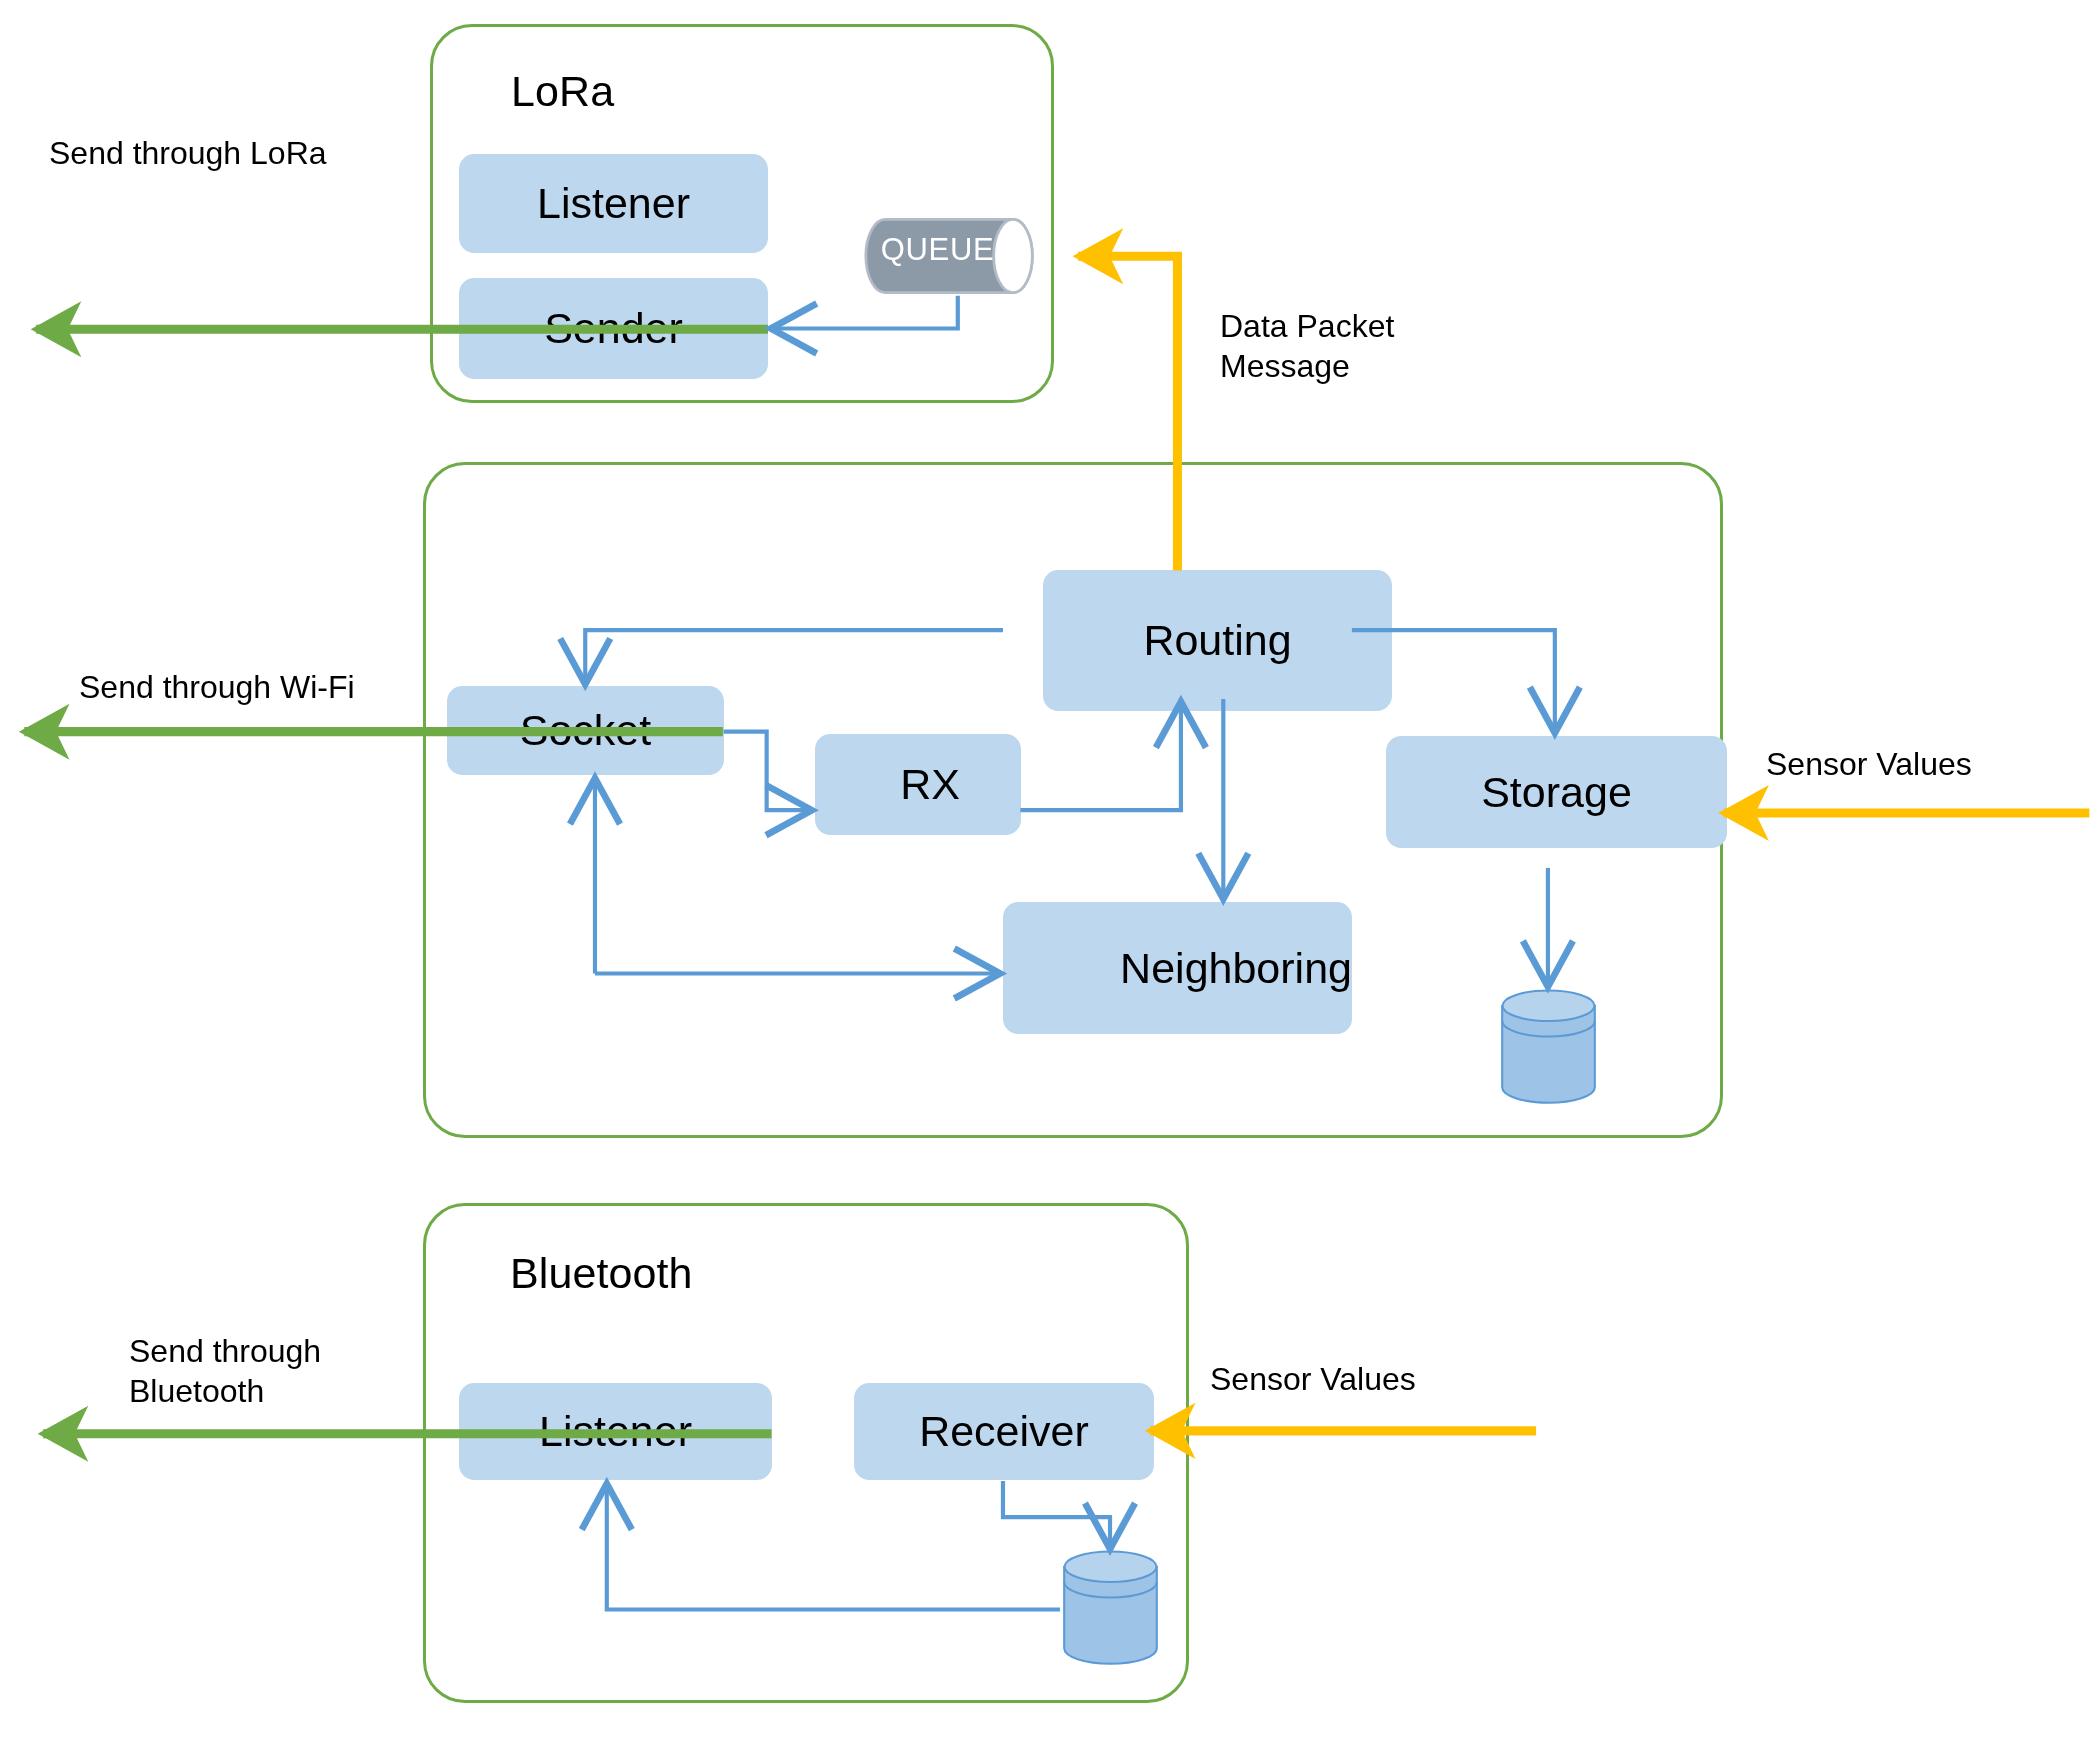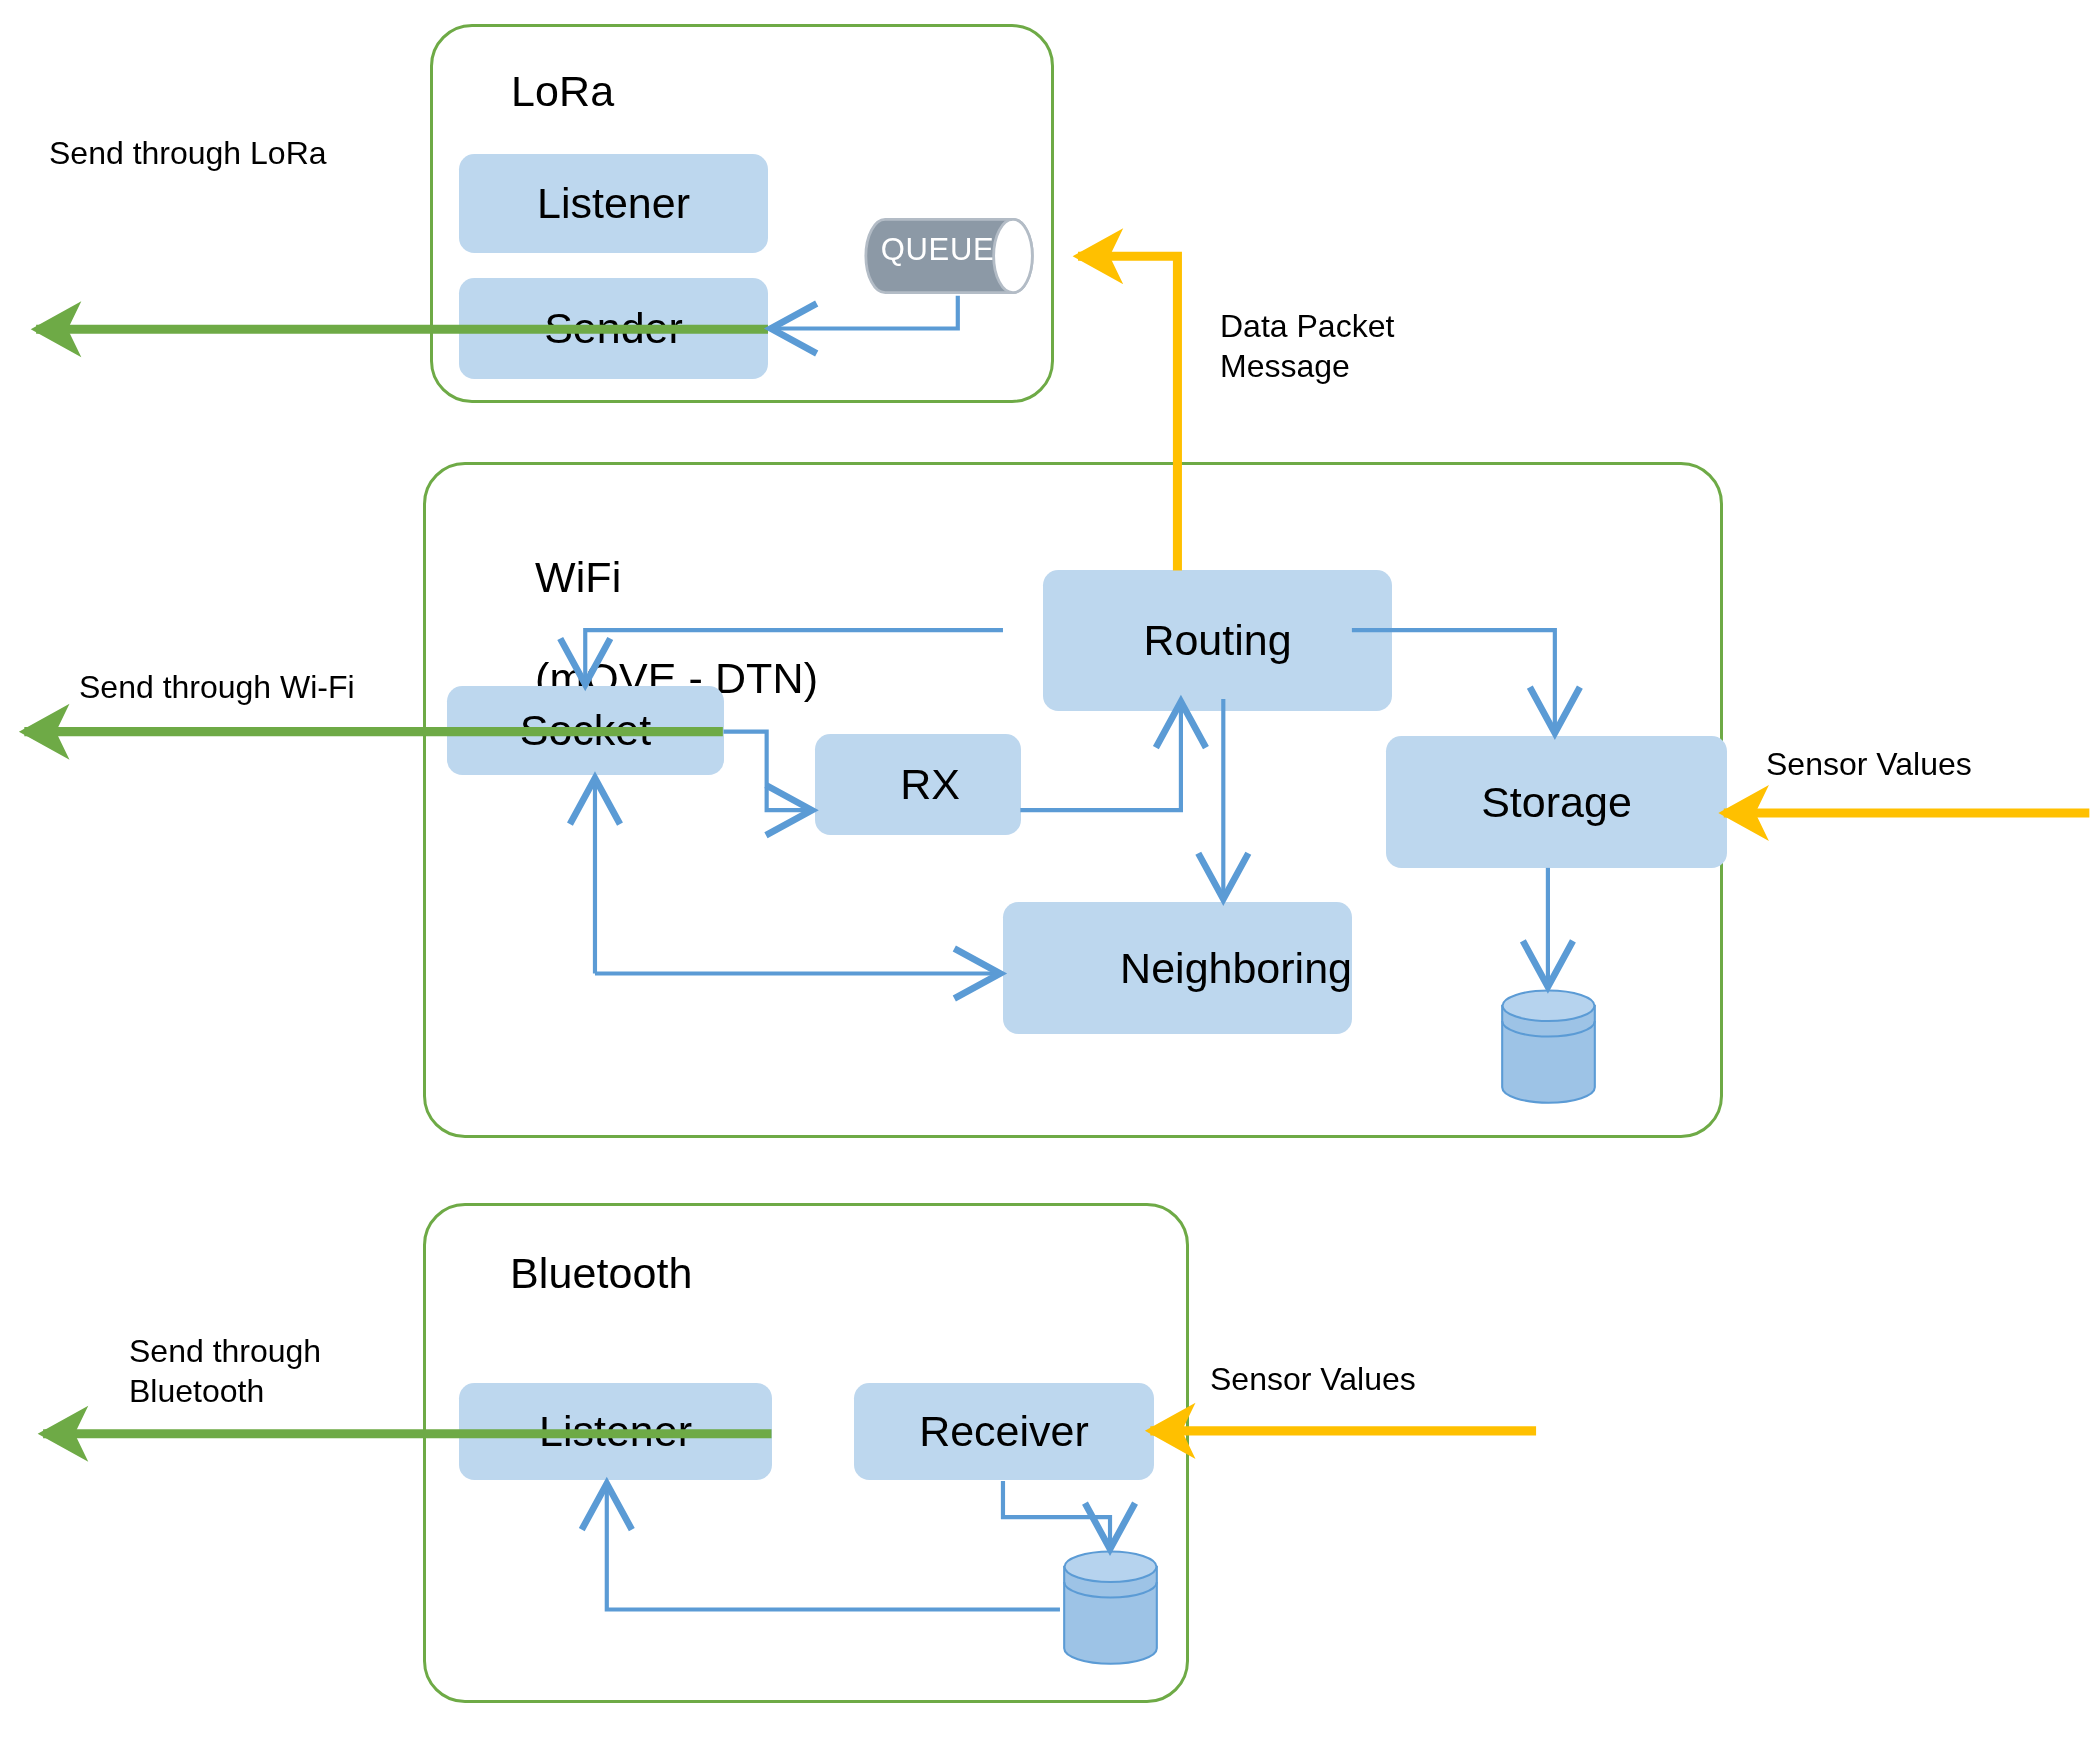--- a/index.html
+++ b/index.html
@@ -65,10 +65,6 @@
   <div class="lbl" style="left:49px;top:133px;">Send through LoRa</div>
 
   <div class="group" style="left:423px;top:462px;width:1300px;height:676px;"></div>
-  <div class="group-title" style="left:535px;top:501px;">
-    <div>WiFi</div>
-    <div>(mOVE - DTN)</div>
-  </div>
 
   <div class="node" style="left:447px;top:686px;width:277px;height:89px;">
     <span>Socket</span>

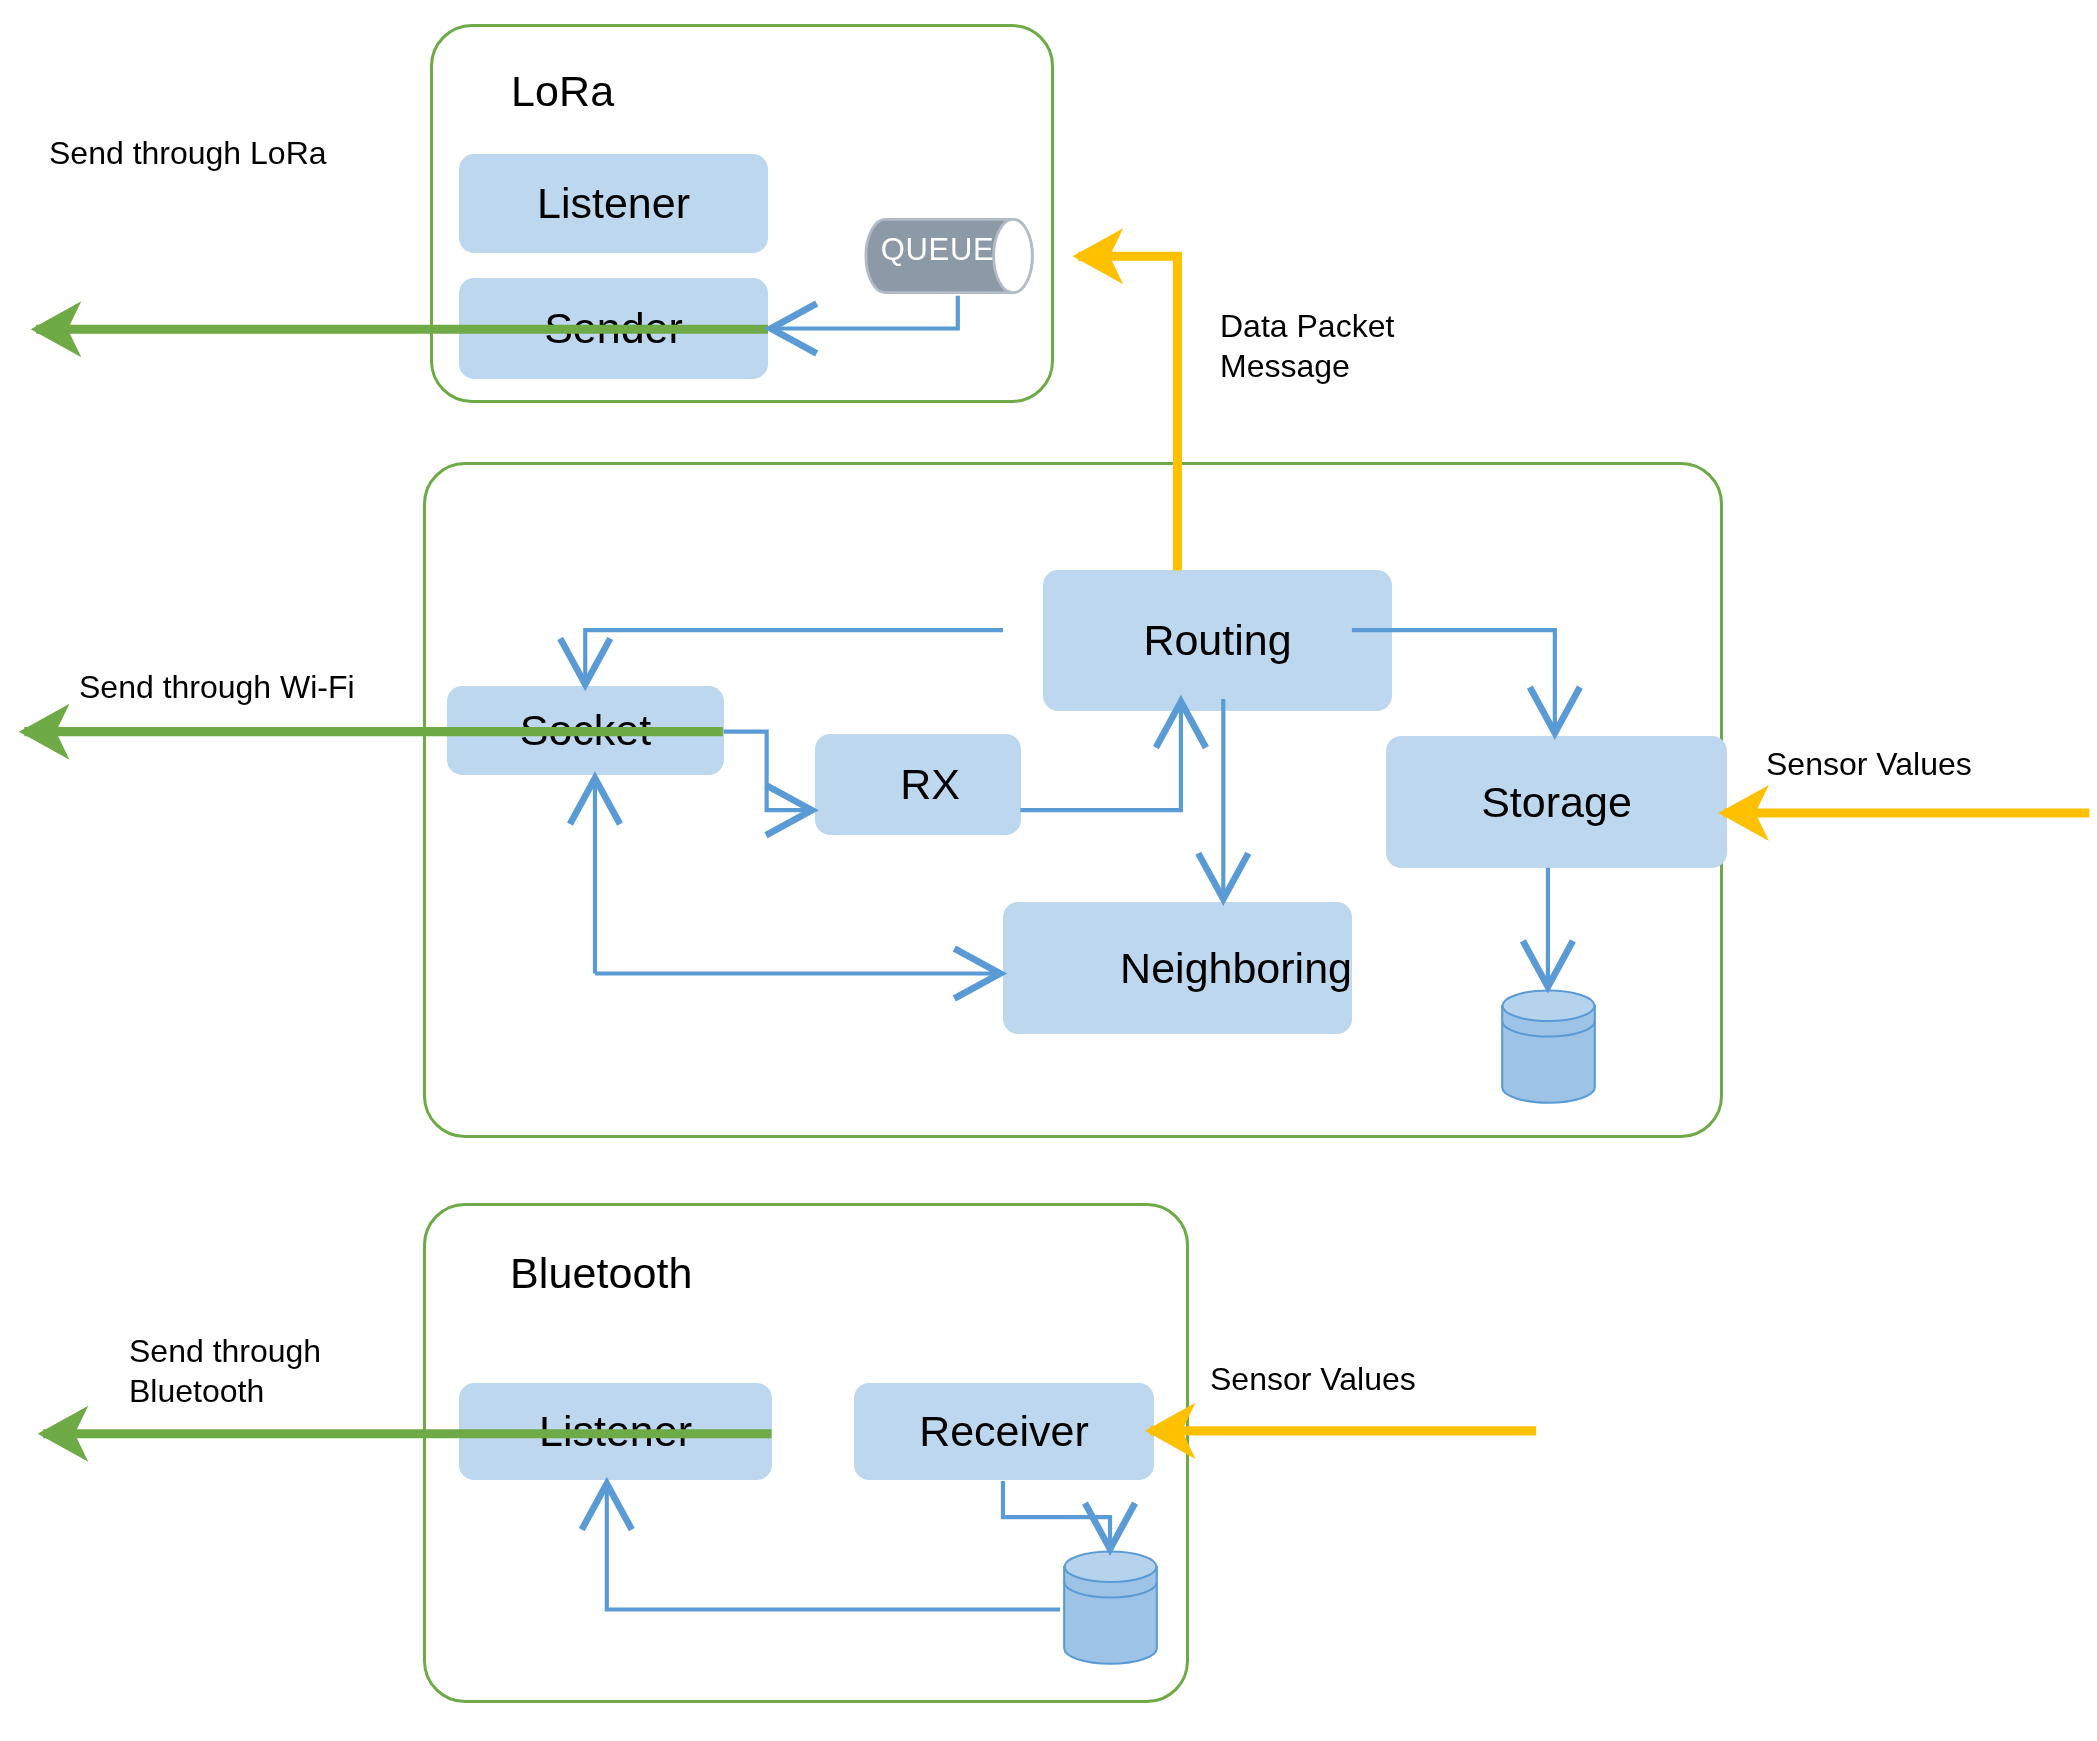--- a/index.html
+++ b/index.html
@@ -82,7 +82,7 @@
     <span>Neighboring</span>
   </div>
 
-  <div class="node" style="left:1386px;top:736px;width:341px;height:132px;">
+  <div class="node" style="left:1386px;top:736px;width:341px;height:112px;">
     <span>Storage</span>
   </div>
 

